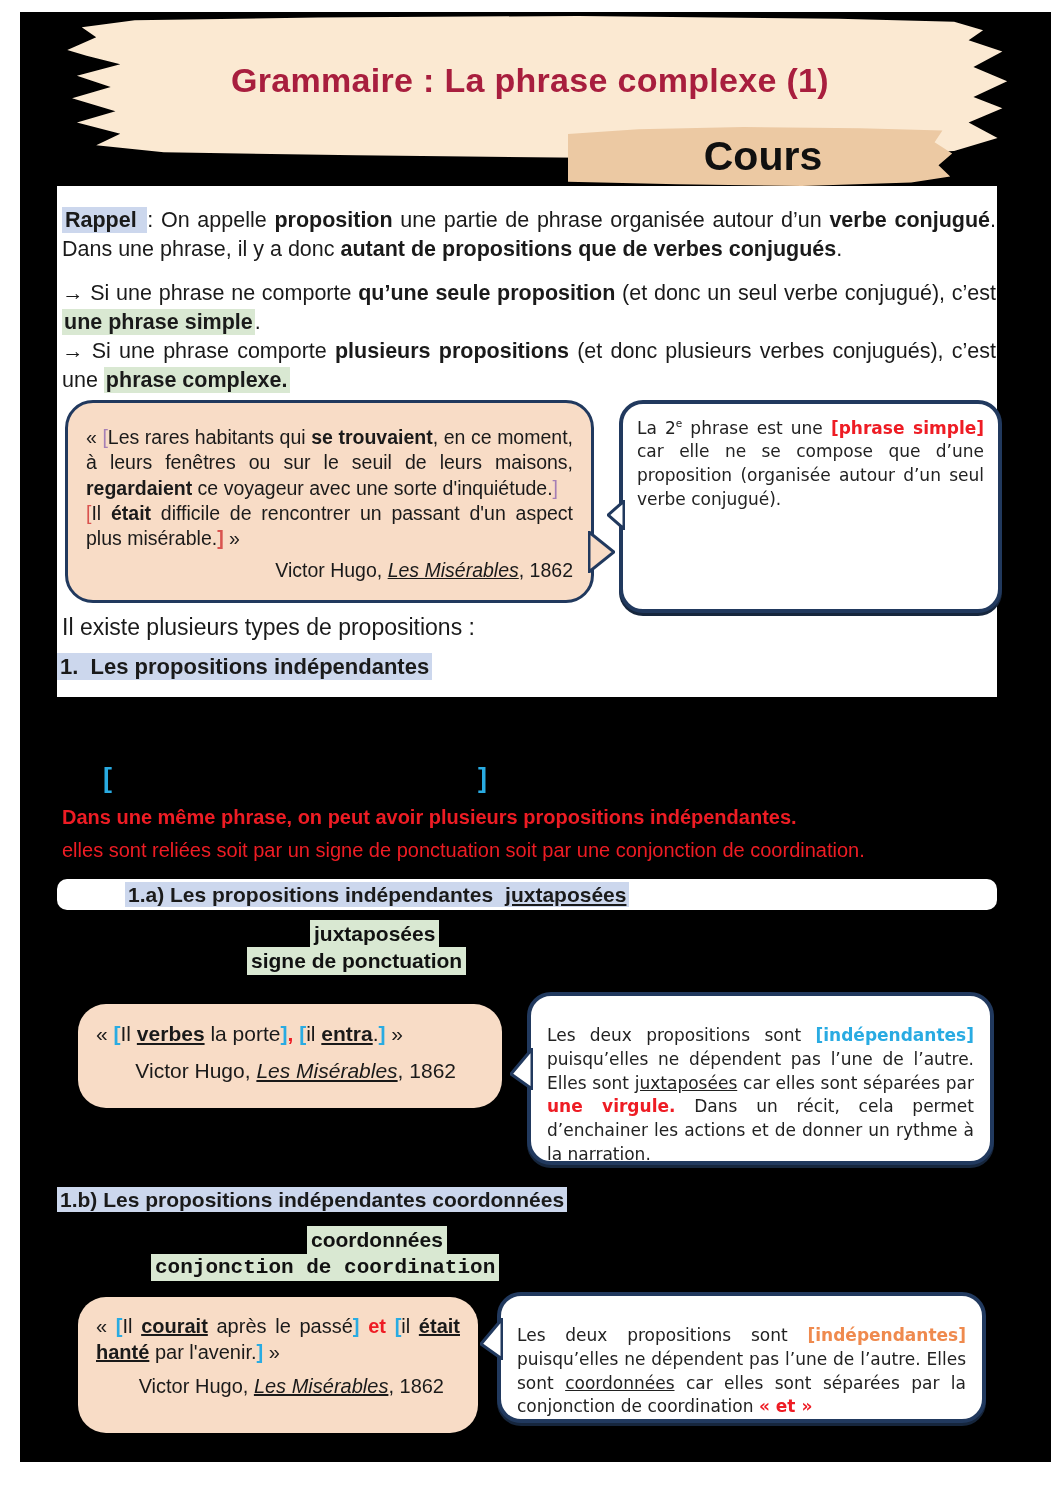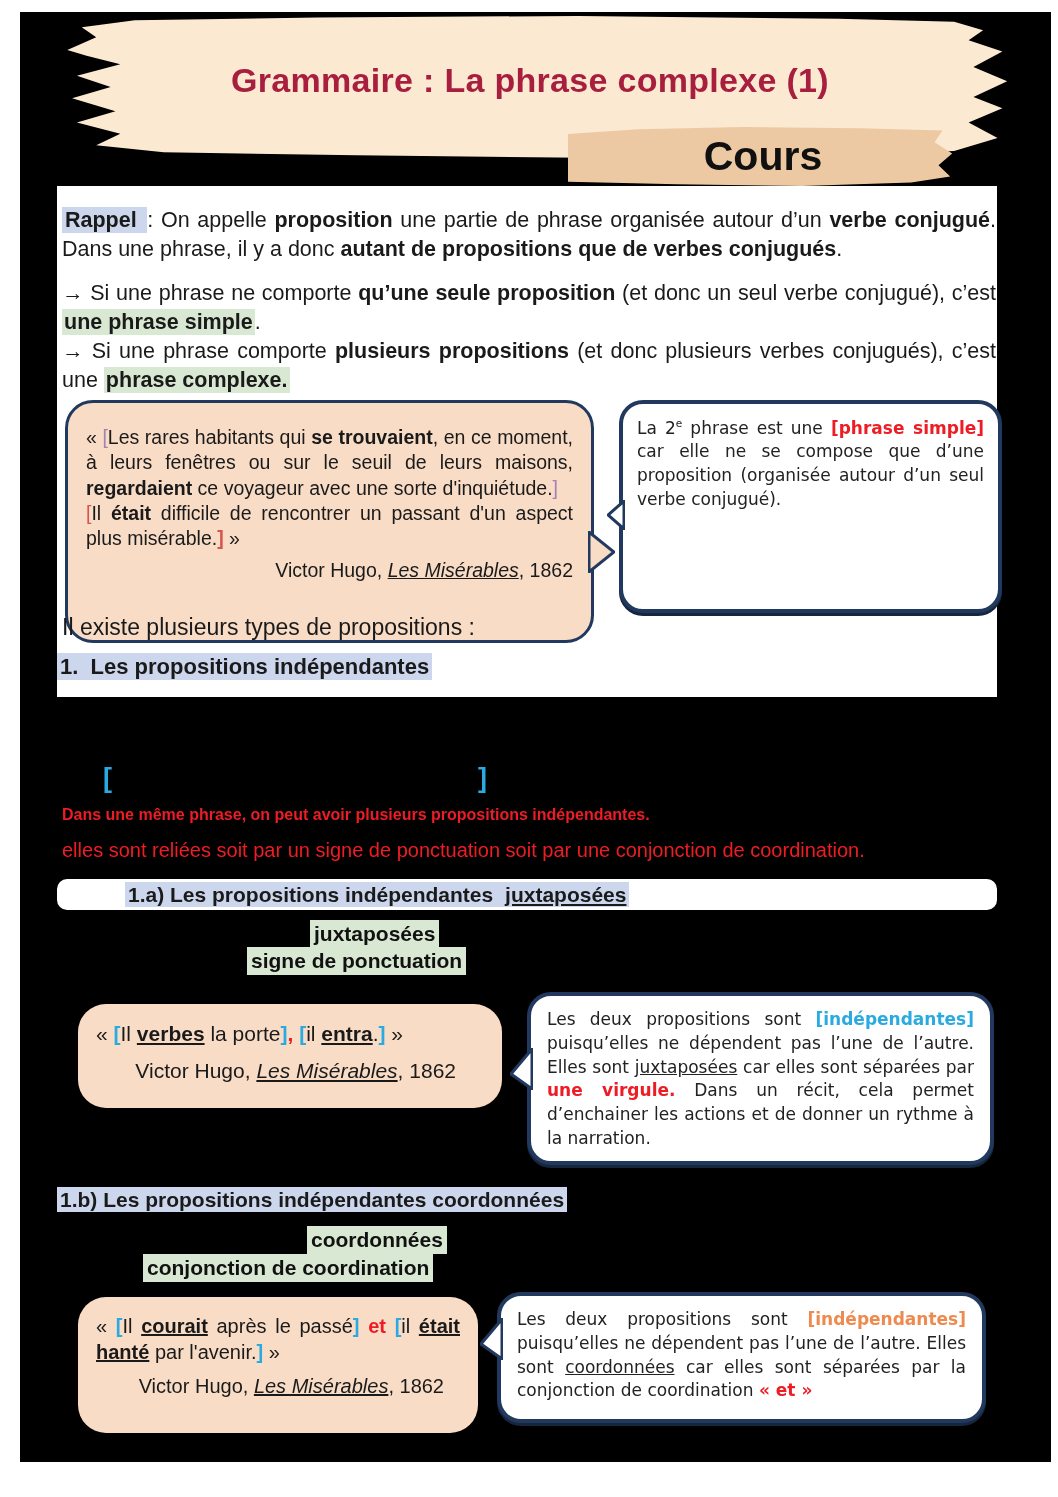--- a/index.html
+++ b/index.html
@@ -47,7 +47,7 @@
   
   .quote-bubble { position:absolute; background:#f8dcc6; border-radius:28px; padding:16px 18px 8px 18px;
     font-size:19px; line-height:1.3; text-align:justify; }
-  .qb1 { left:65px; top:400px; width:529px; height:243px; border:3px solid #21395e; font-size:19.5px; padding-top:22px; }
+  .qb1 { left:65px; top:400px; width:529px; height:203px; border:3px solid #21395e; font-size:19.5px; padding-top:22px; }
   .qb2 { left:78px; top:1004px; width:424px; height:104px; font-size:21px; }
   .qb3 { left:78px; top:1297px; width:400px; height:136px; font-size:20px; }
   .quote-bubble .author { text-align:right; margin-top:6px; }

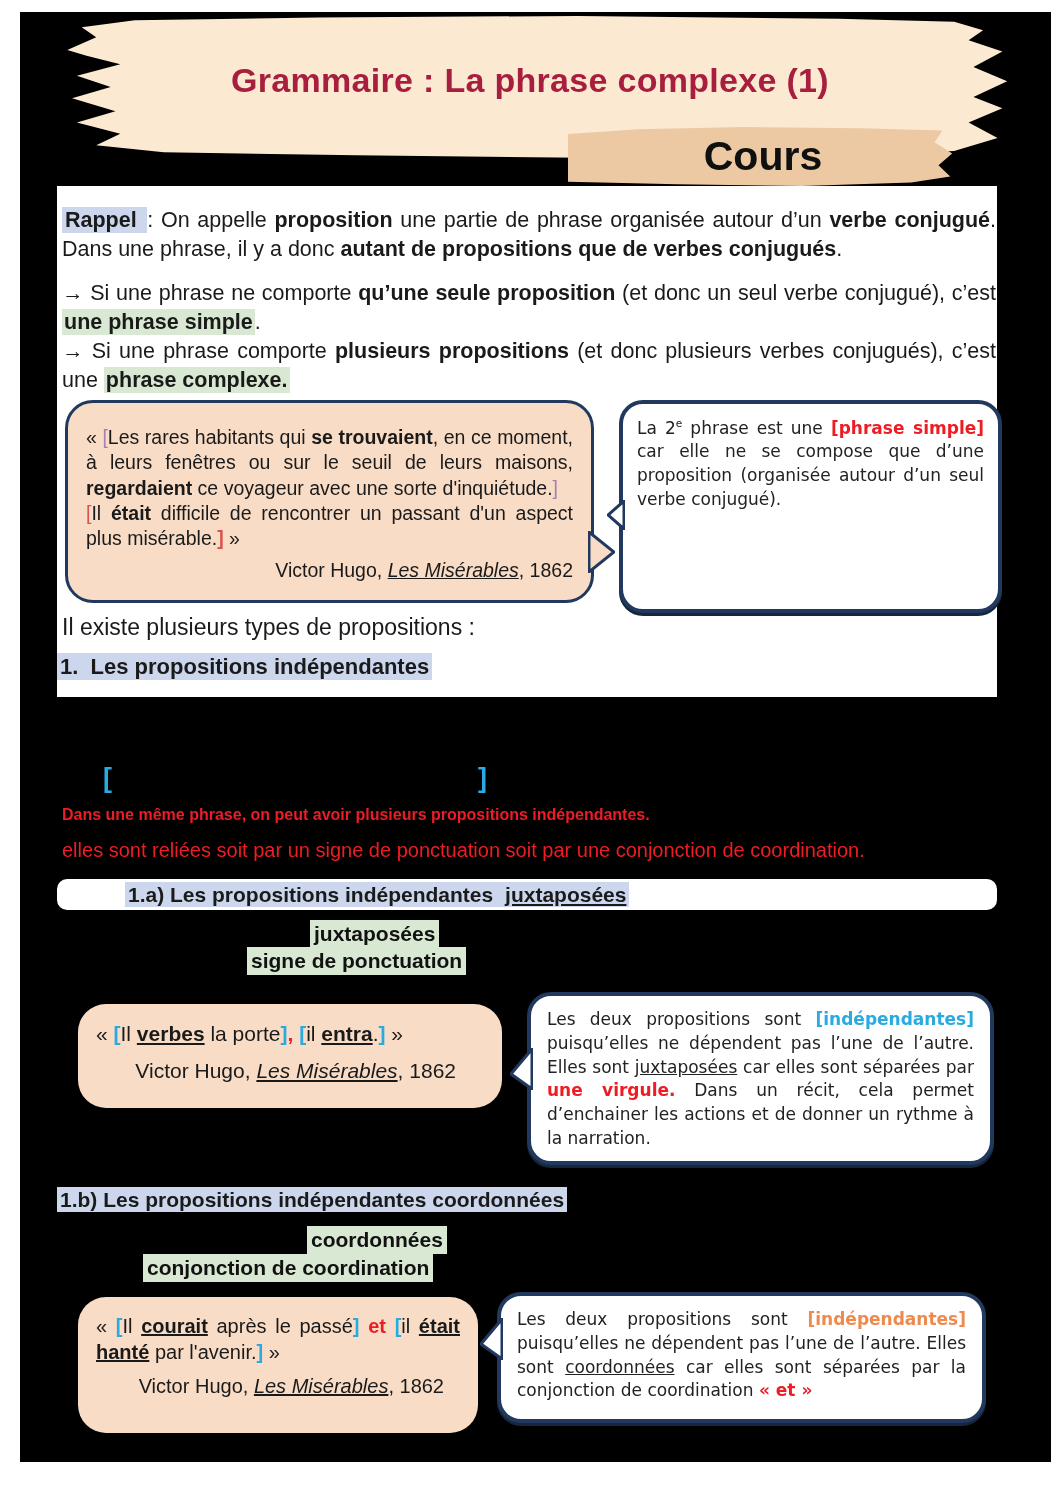--- a/index.html
+++ b/index.html
@@ -37,7 +37,7 @@
   .hb-open { left:103px; } .hb-close { left:478px; }
 
   .red-line { position:absolute; left:62px; color:#ee1c24; }
-  .red1 { top:806px; font-size:16px; font-weight:700; }
+  .red1 { top:806px; font-size:20px; font-weight:700; }
   .red2 { top:839px; font-size:20px; }
 
   .kw { position:absolute; font-size:21px; font-weight:700; background:#d9e8d2; padding:2px 4px; color:#111; }

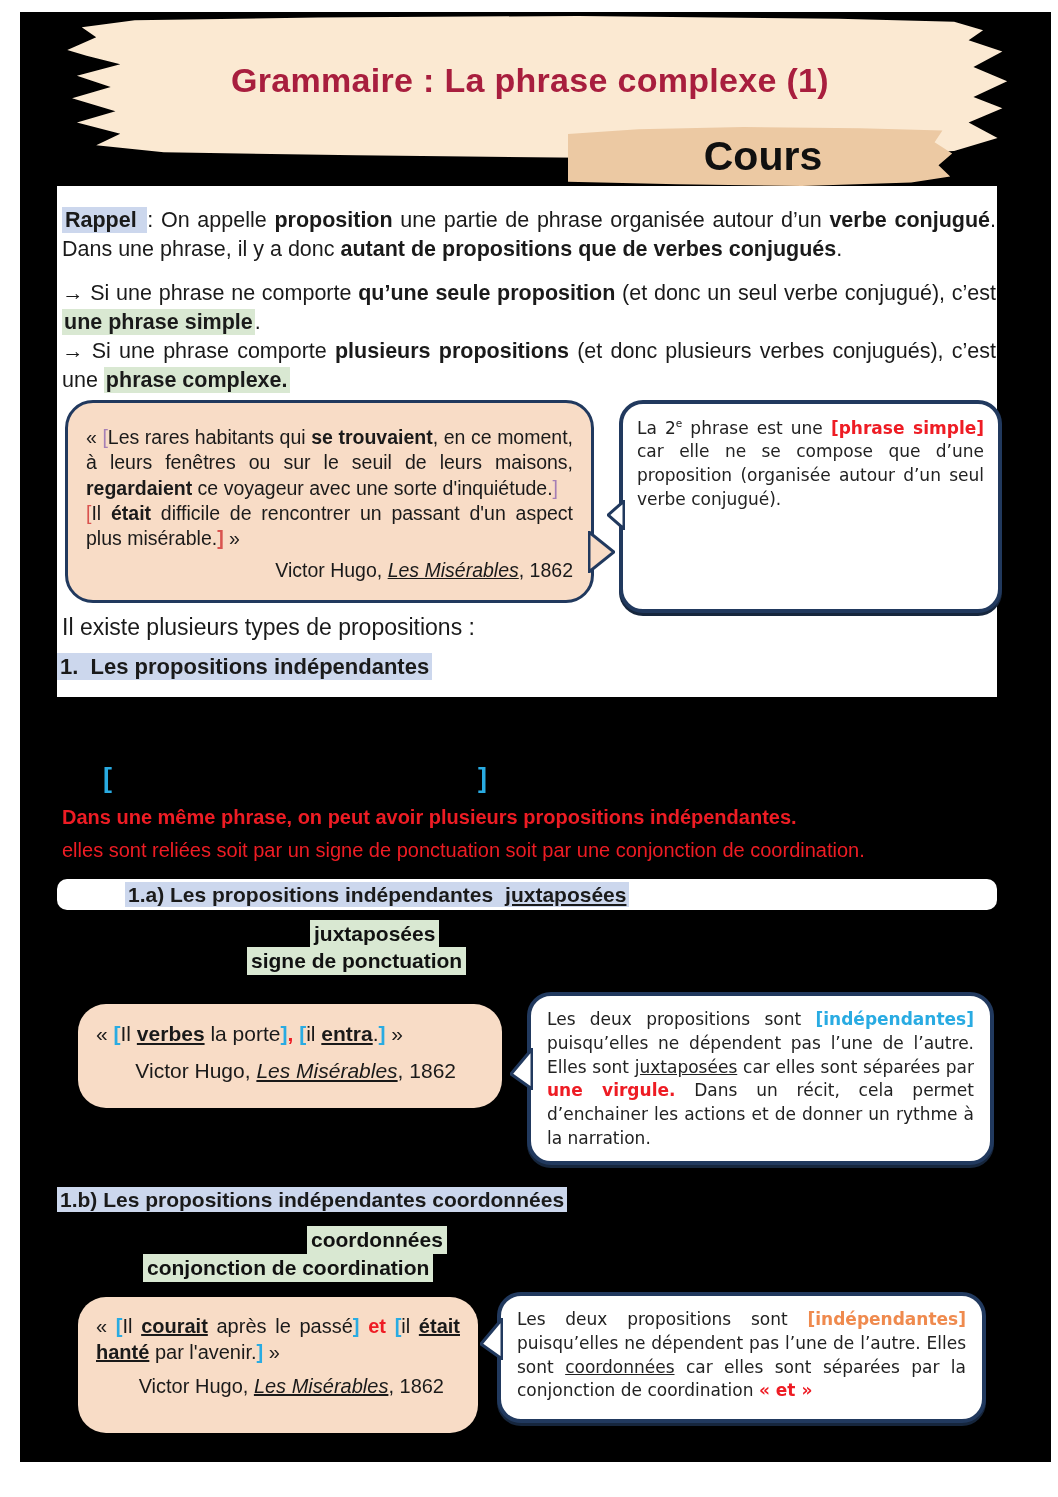--- a/index.html
+++ b/index.html
@@ -56,7 +56,7 @@
 
   .explain-bubble { position:absolute; background:#fff; border:4px solid #21395e; border-radius:24px;
     box-shadow:0 3px 0 #16263d; font-family:"DejaVu Sans", sans-serif; font-size:17px; line-height:1.4;
-    text-align:justify; padding:12px 16px; color:#222; }
+    text-align:justify; padding:28px 16px; color:#222; }
   .eb1 { left:619px; top:400px; width:383px; height:213px; padding:12px 14px; }
   .eb2 { left:527px; top:992px; width:467px; height:173px; }
   .eb3 { left:497px; top:1292px; width:489px; height:131px; }

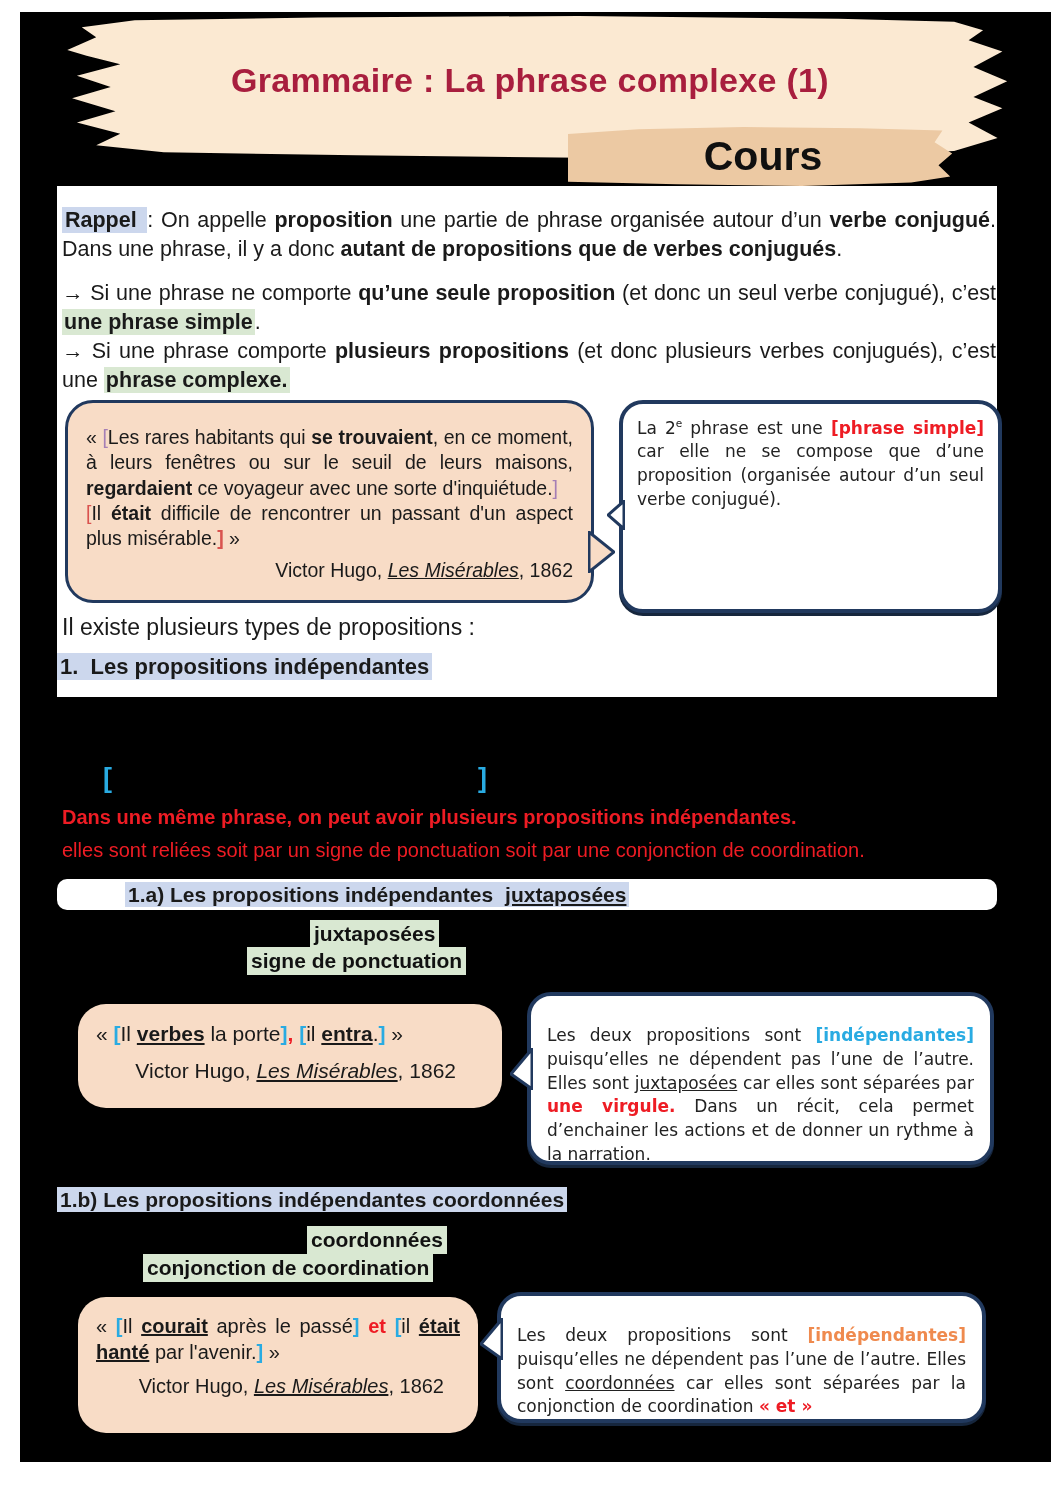--- a/index.html
+++ b/index.html
@@ -42,7 +42,7 @@
 
   .kw { position:absolute; font-size:21px; font-weight:700; background:#d9e8d2; padding:2px 4px; color:#111; }
   .kw1 { left:310px; top:920px; } .kw2 { left:247px; top:947px; }
-  .kw3 { left:307px; top:1226px; } .kw4 { left:143px; top:1254px; }
+  .kw3 { left:307px; top:1226px; } .kw4 { left:151px; top:1254px;font-family:Liberation Mono, monospace; }
 
   
   .quote-bubble { position:absolute; background:#f8dcc6; border-radius:28px; padding:16px 18px 8px 18px;

